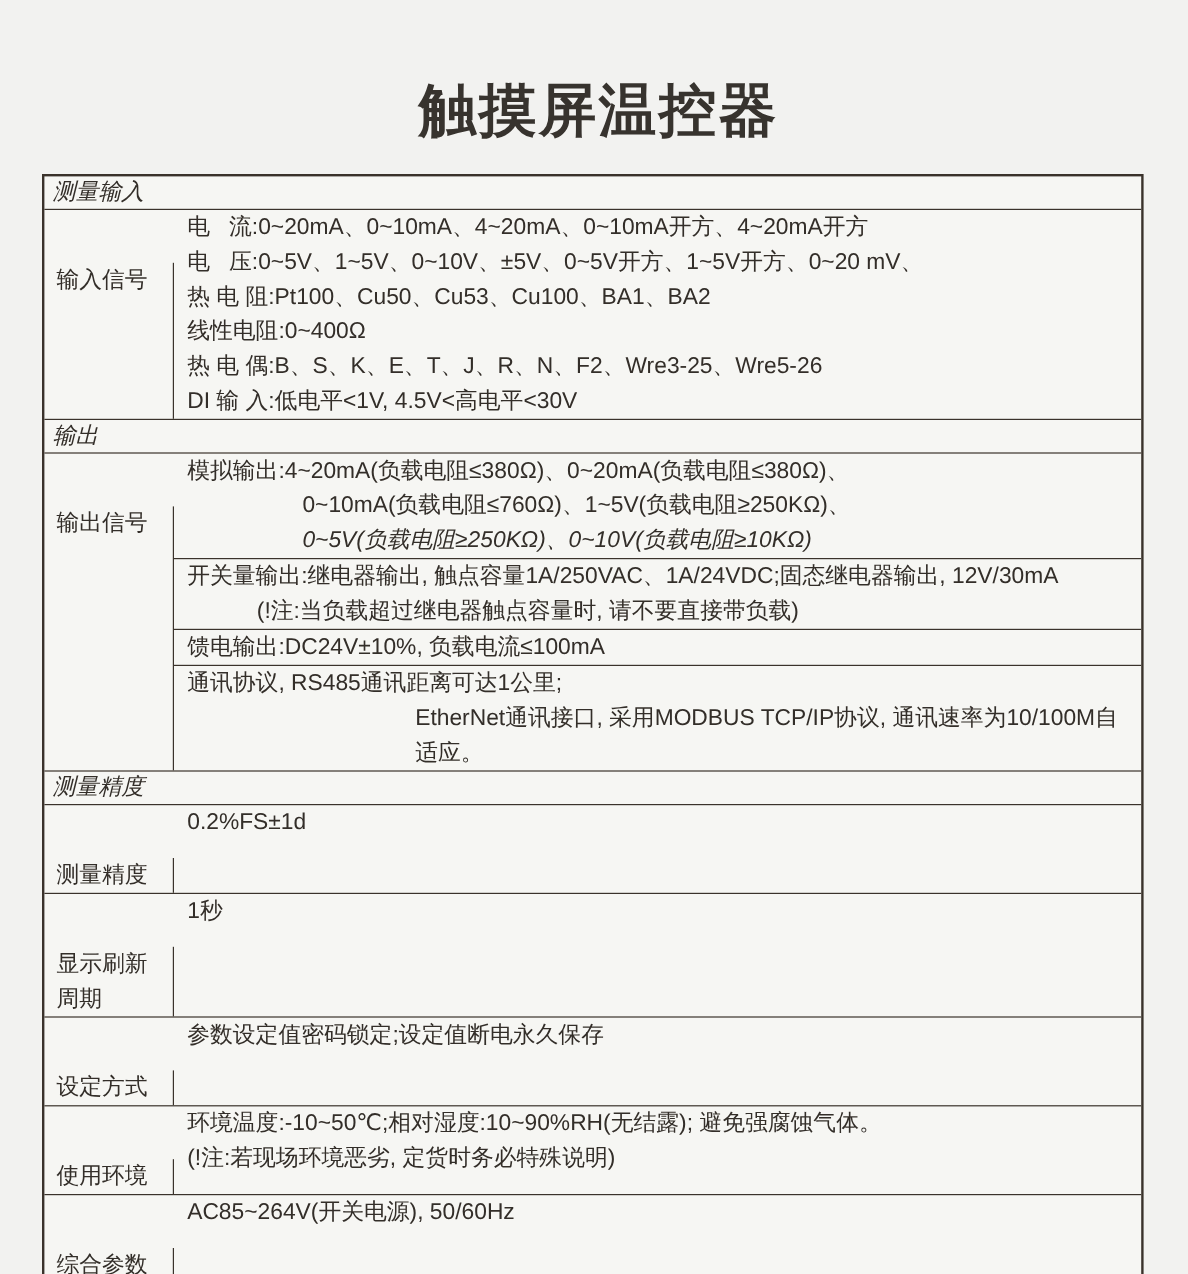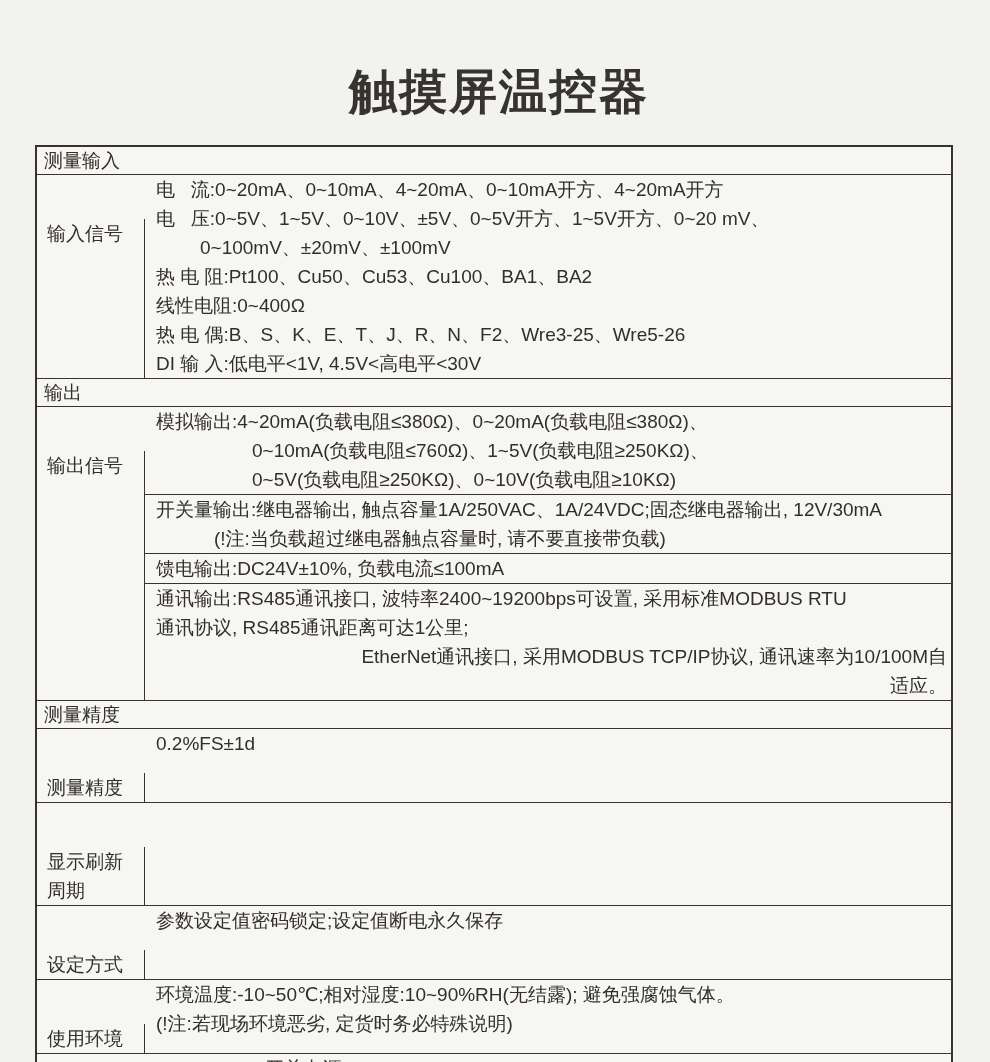--- a/index.html
+++ b/index.html
@@ -45,6 +45,7 @@
     padding: 1px 6px 0 7px;
     line-height: 26px;
     height: 26px;
+    font-style: italic;
   }
   .section-label { white-space: pre-wrap; }
   .label-cell {

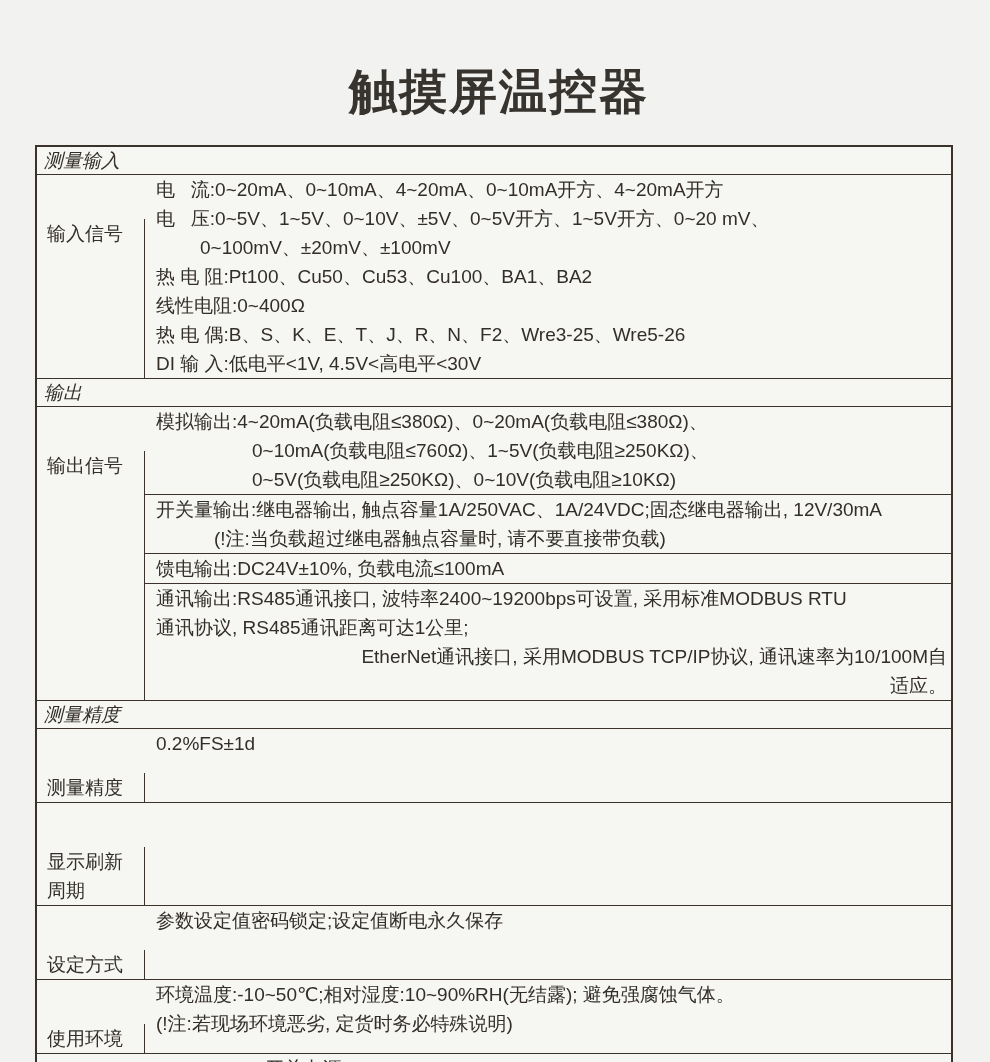--- a/index.html
+++ b/index.html
@@ -93,7 +93,6 @@
           <div class="sub-cell" data-name="spec-cell">
             <div class="line" data-name="spec-line">电   流:0~20mA、0~10mA、4~20mA、0~10mA开方、4~20mA开方</div>
             <div class="line" data-name="spec-line">电   压:0~5V、1~5V、0~10V、±5V、0~5V开方、1~5V开方、0~20 mV、</div>
-            <div class="line" data-name="spec-line" style="padding-left: 44px;">0~100mV、±20mV、±100mV</div>
             <div class="line" data-name="spec-line">热 电 阻:Pt100、Cu50、Cu53、Cu100、BA1、BA2</div>
             <div class="line" data-name="spec-line">线性电阻:0~400Ω</div>
             <div class="line" data-name="spec-line">热 电 偶:B、S、K、E、T、J、R、N、F2、Wre3-25、Wre5-26</div>

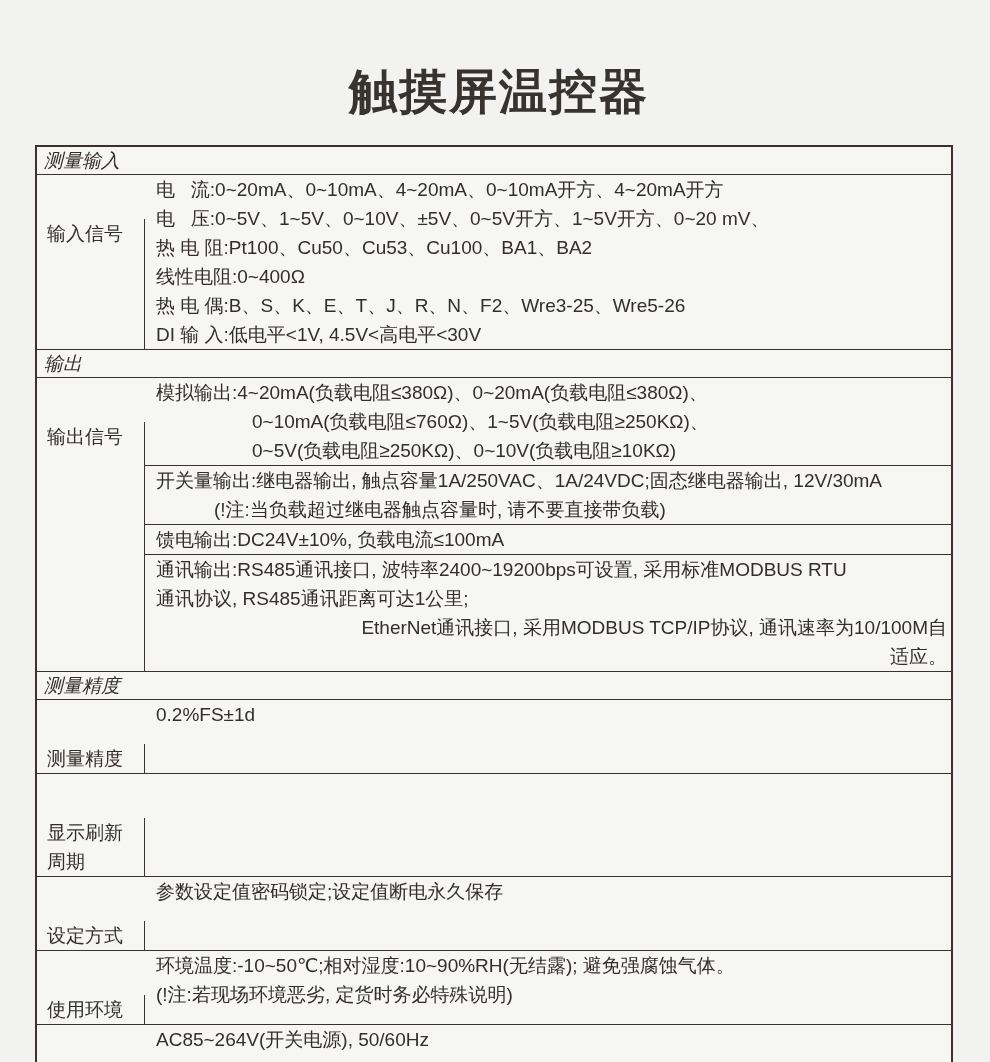--- a/index.html
+++ b/index.html
@@ -111,7 +111,7 @@
           <div class="sub-cell" data-name="spec-cell">
             <div class="line" data-name="spec-line">模拟输出:4~20mA(负载电阻≤380Ω)、0~20mA(负载电阻≤380Ω)、</div>
             <div class="line" data-name="spec-line" style="padding-left: 96px;">0~10mA(负载电阻≤760Ω)、1~5V(负载电阻≥250KΩ)、</div>
-            <div class="line" data-name="spec-line" style="padding-left: 96px;">0~5V(负载电阻≥250KΩ)、0~10V(负载电阻≥10KΩ)</div>
+            <div class="line" data-name="spec-line" style="padding-left: 96px; font-style: italic;">0~5V(负载电阻≥250KΩ)、0~10V(负载电阻≥10KΩ)</div>
           </div>
           <div class="sub-cell" data-name="spec-cell">
             <div class="line" data-name="spec-line">开关量输出:继电器输出, 触点容量1A/250VAC、1A/24VDC;固态继电器输出, 12V/30mA</div>

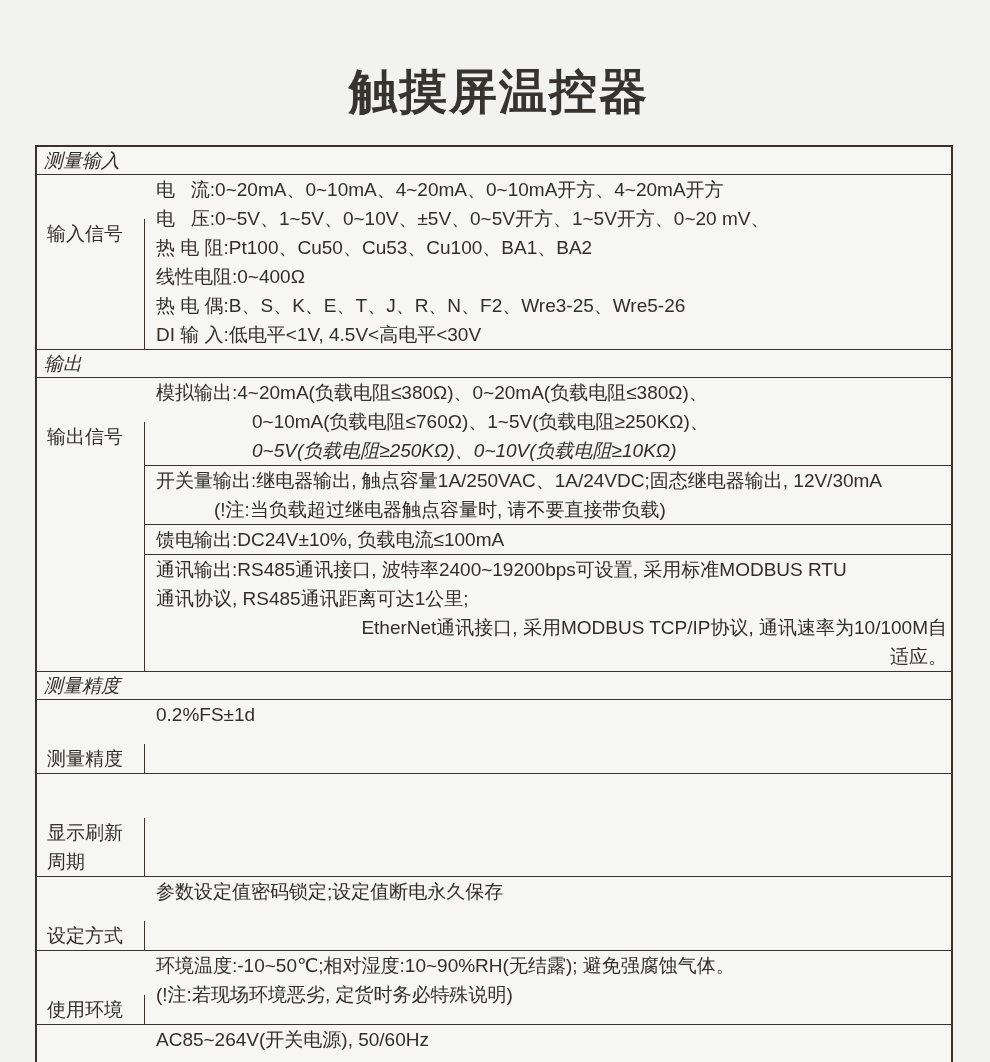--- a/index.html
+++ b/index.html
@@ -121,7 +121,6 @@
             <div class="line" data-name="spec-line">馈电输出:DC24V±10%, 负载电流≤100mA</div>
           </div>
           <div class="sub-cell" data-name="spec-cell">
-            <div class="line" data-name="spec-line">通讯输出:RS485通讯接口, 波特率2400~19200bps可设置, 采用标准MODBUS RTU</div>
             <div class="line" data-name="spec-line">通讯协议, RS485通讯距离可达1公里;</div>
             <div class="line" data-name="spec-line" style="padding-left: 190px; text-align: right;">EtherNet通讯接口, 采用MODBUS TCP/IP协议, 通讯速率为10/100M自适应。</div>
           </div>

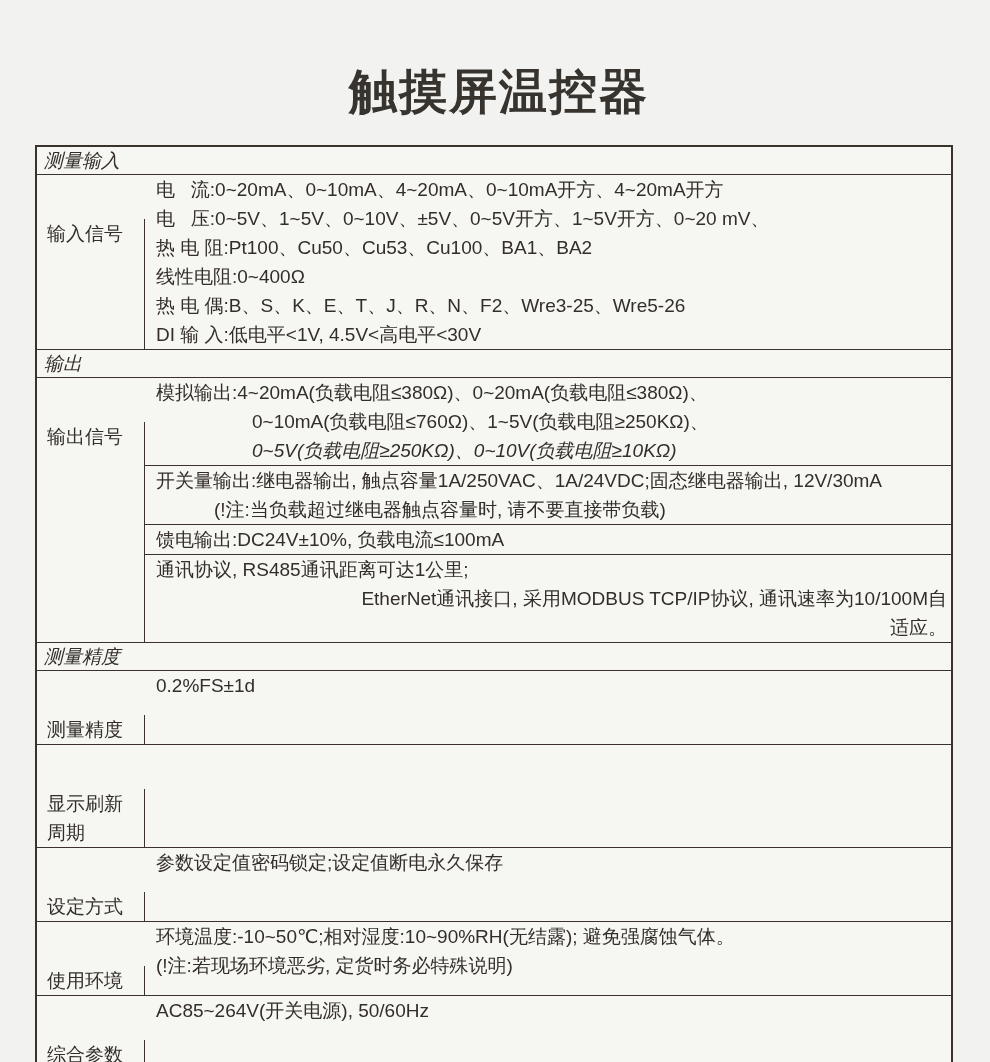--- a/index.html
+++ b/index.html
@@ -122,7 +122,7 @@
           </div>
           <div class="sub-cell" data-name="spec-cell">
             <div class="line" data-name="spec-line">通讯协议, RS485通讯距离可达1公里;</div>
-            <div class="line" data-name="spec-line" style="padding-left: 190px; text-align: right;">EtherNet通讯接口, 采用MODBUS TCP/IP协议, 通讯速率为10/100M自适应。</div>
+            <div class="line" data-name="spec-line" style="padding-left: 190px;">EtherNet通讯接口, 采用MODBUS TCP/IP协议, 通讯速率为10/100M自适应。</div>
           </div>
         </div>
       </div>

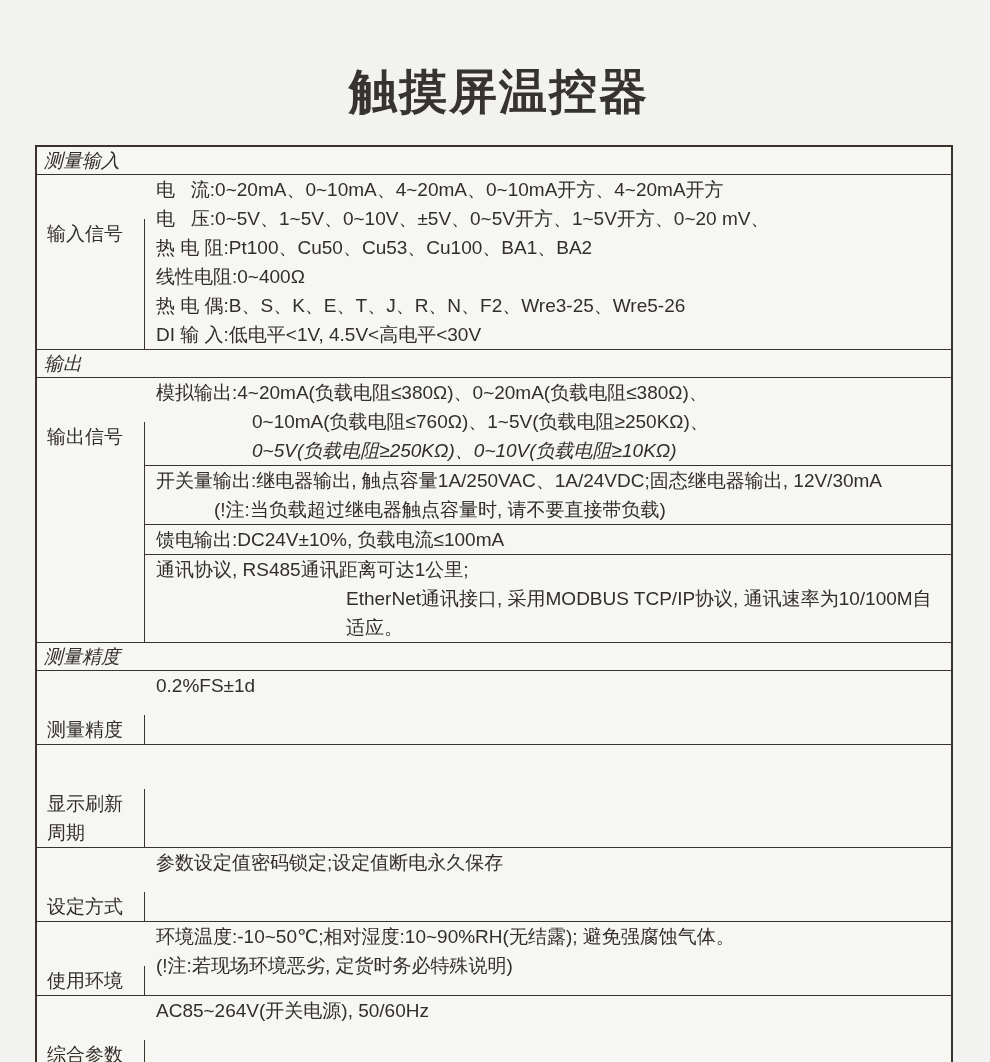--- a/index.html
+++ b/index.html
@@ -144,6 +144,11 @@
           <div class="label-line" data-name="row-label-line">显示刷新</div>
           <div class="label-line" data-name="row-label-line">周期</div>
         </div>
+        <div class="content-cell" data-name="row-content">
+          <div class="sub-cell" data-name="spec-cell">
+            <div class="line" data-name="spec-line">1秒</div>
+          </div>
+        </div>
       </div>
       <div class="row data-row" data-name="spec-row-setting-mode">
         <div class="label-cell" data-name="row-label">

